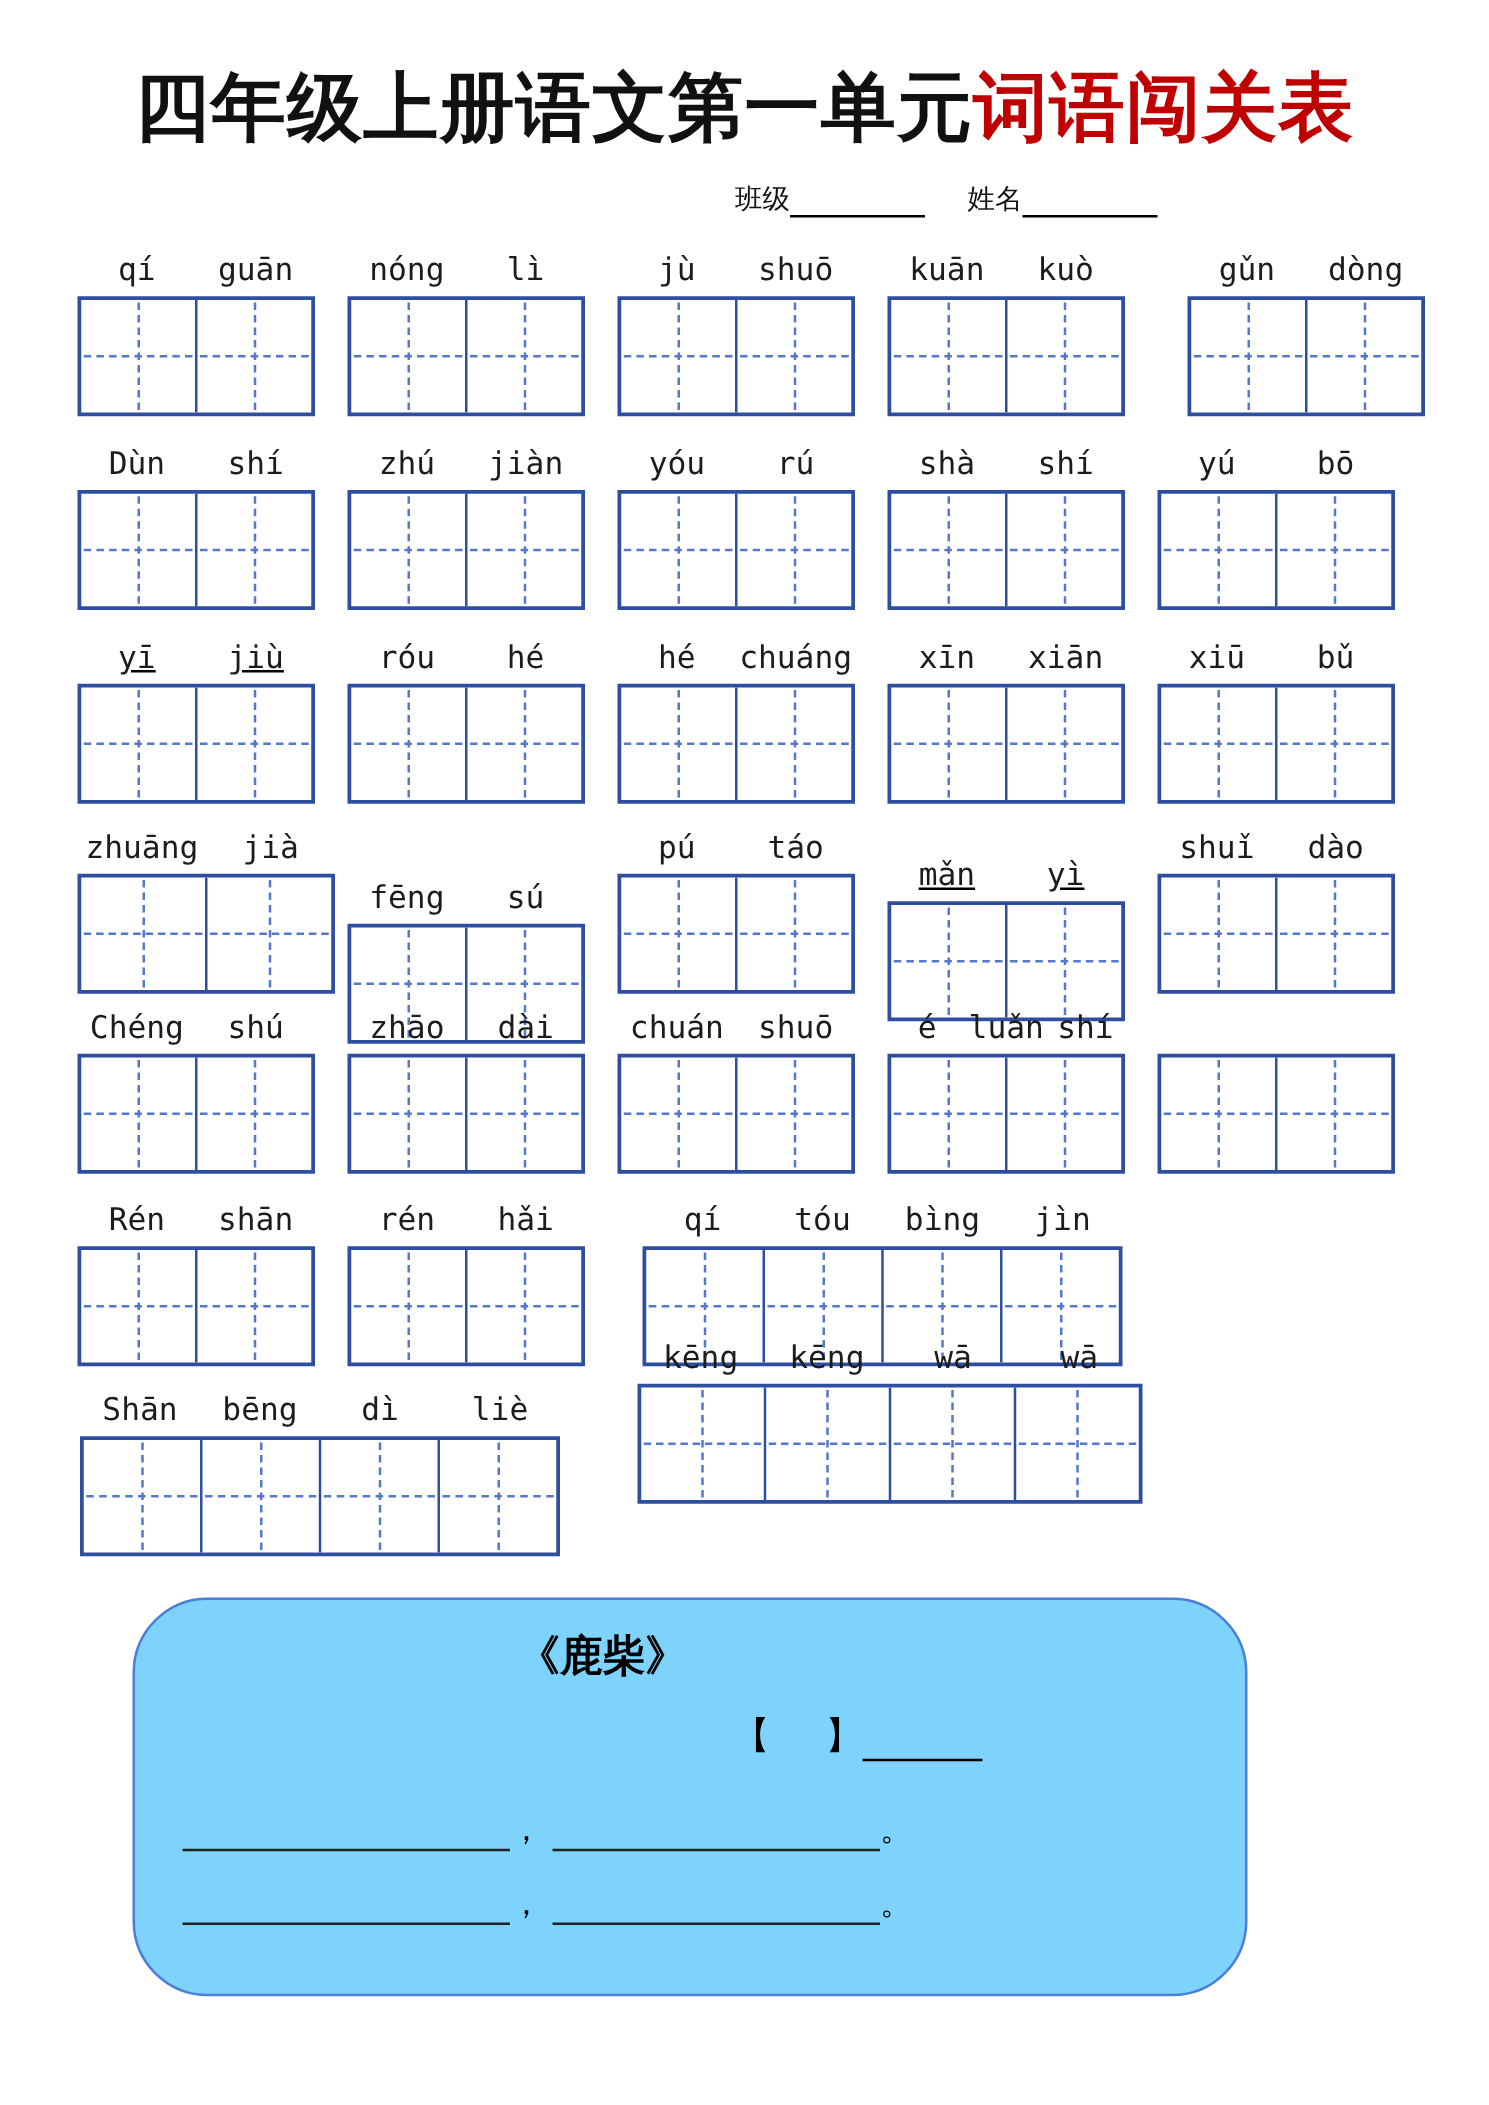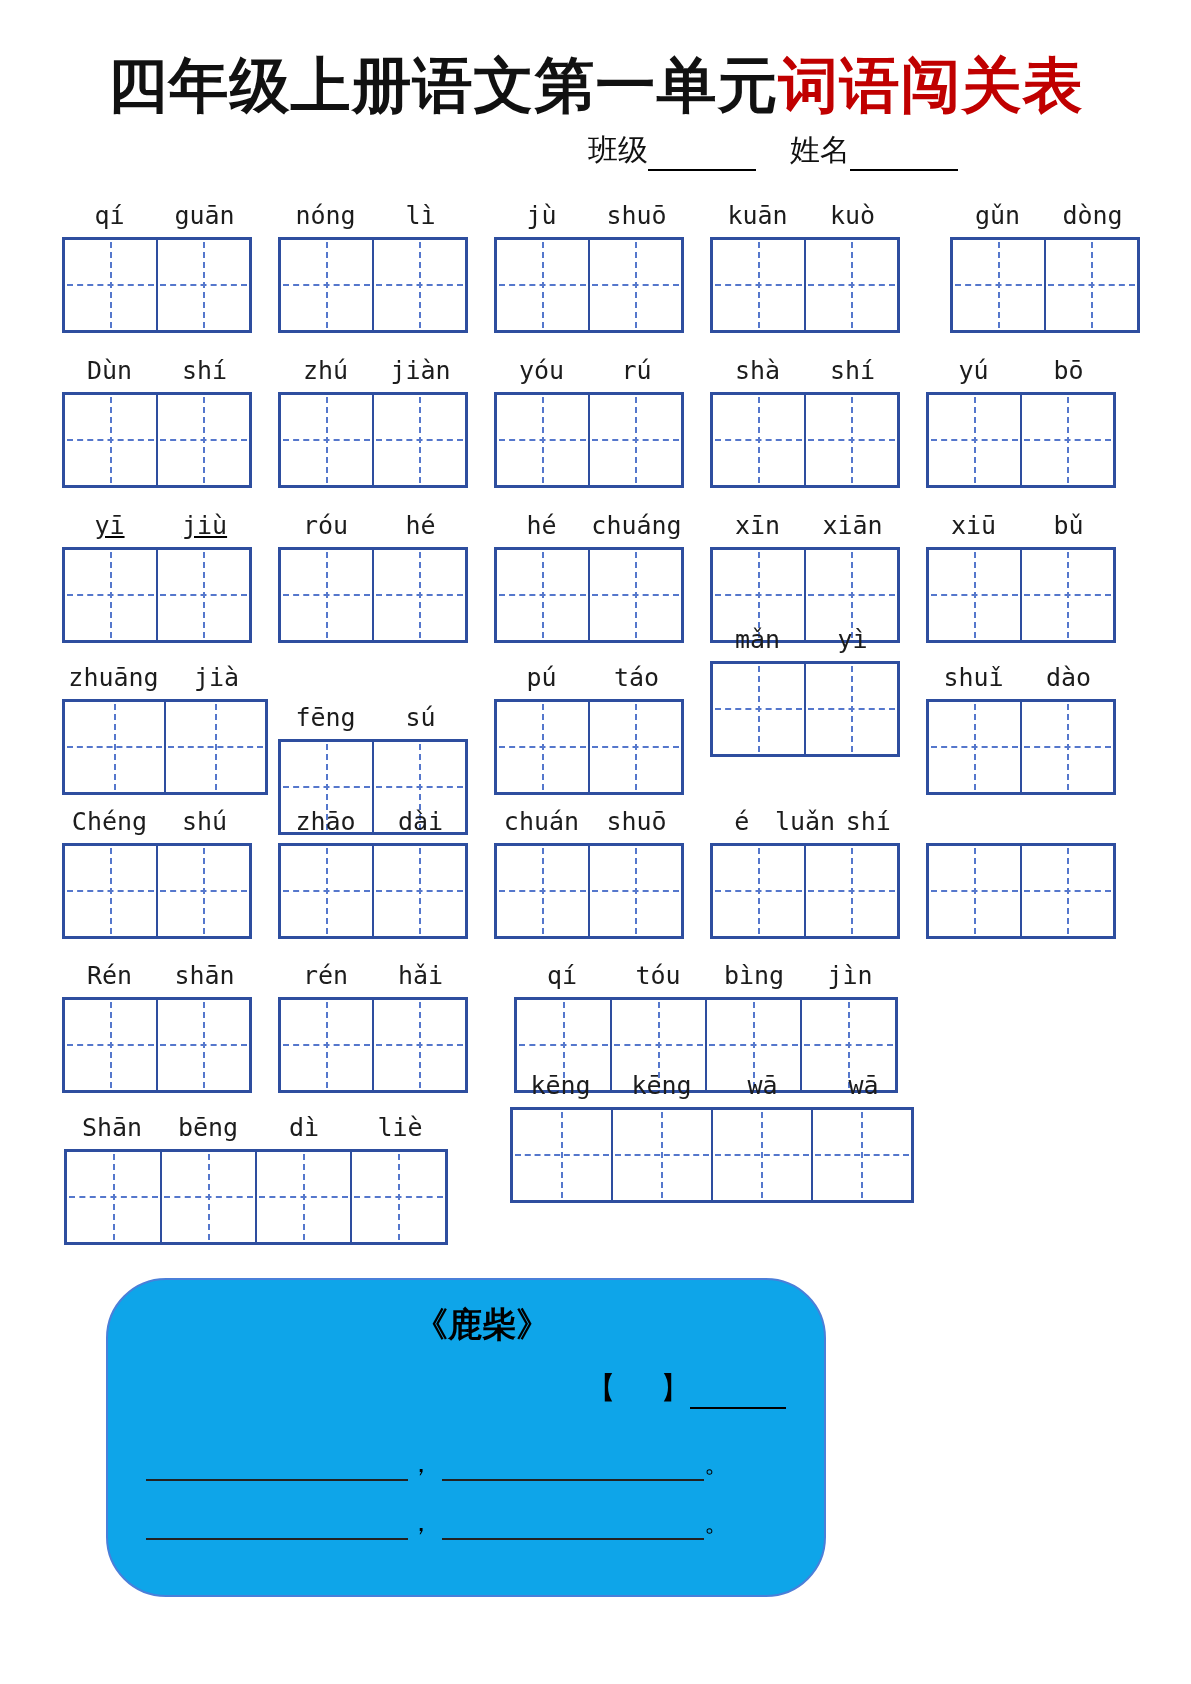--- a/index.html
+++ b/index.html
@@ -30,9 +30,9 @@
   }
   .main-title .red{color:var(--title-red);}
   .student-line{
-    position:absolute;top:130px;left:588px;
+    position:absolute;top:142px;left:588px;
     font-family:"Liberation Serif", serif;
-    font-size:30px;color:var(--ink);
+    font-size:22px;color:var(--ink);
     white-space:nowrap;
   }
   .fill-blank{

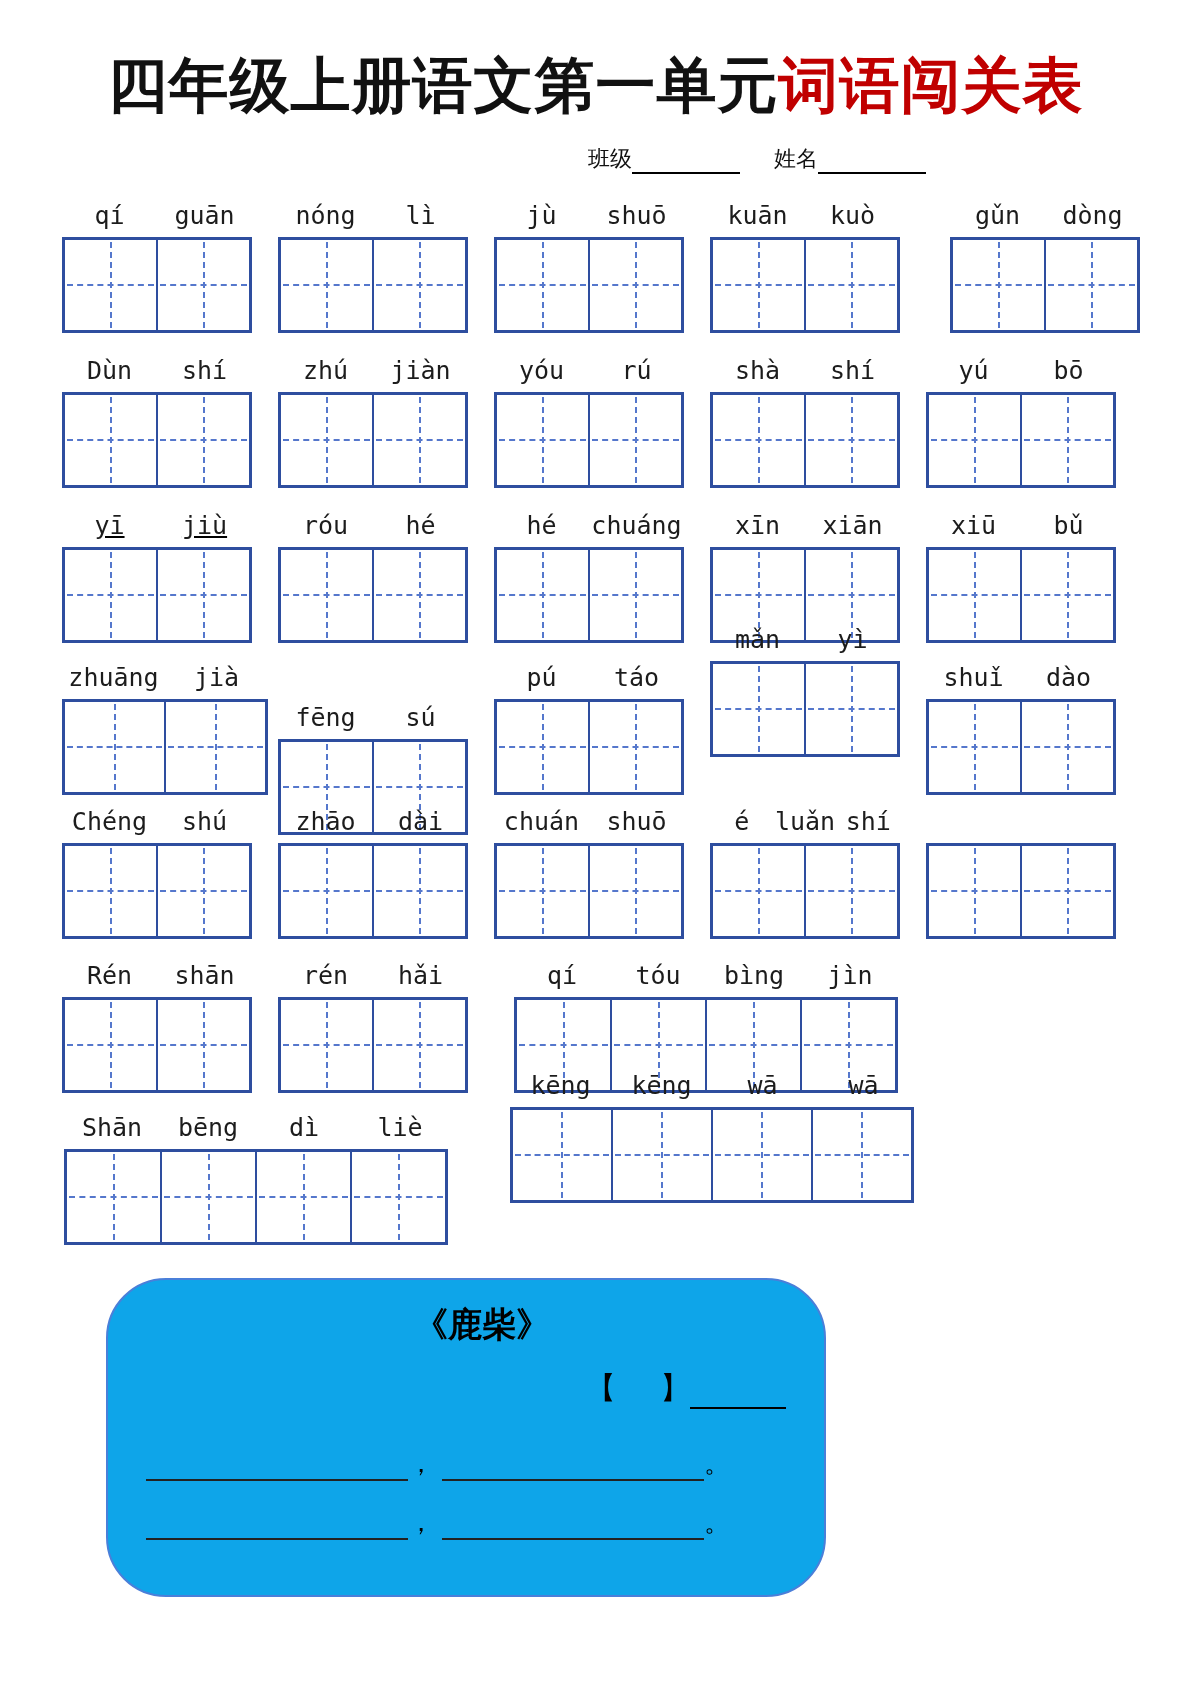--- a/index.html
+++ b/index.html
@@ -301,7 +301,7 @@
           <div class="cell"></div>
         </div>
       </div>
-      <div class="word-block" style="left: 710px; top: 623px; width: 190px;">
+      <div class="word-block" style="left: 710px; top: 683px; width: 190px; text-decoration: underline;">
         <div class="pinyin-row">
           <span class="syll">mǎn</span>
           <span class="syll">yì</span>

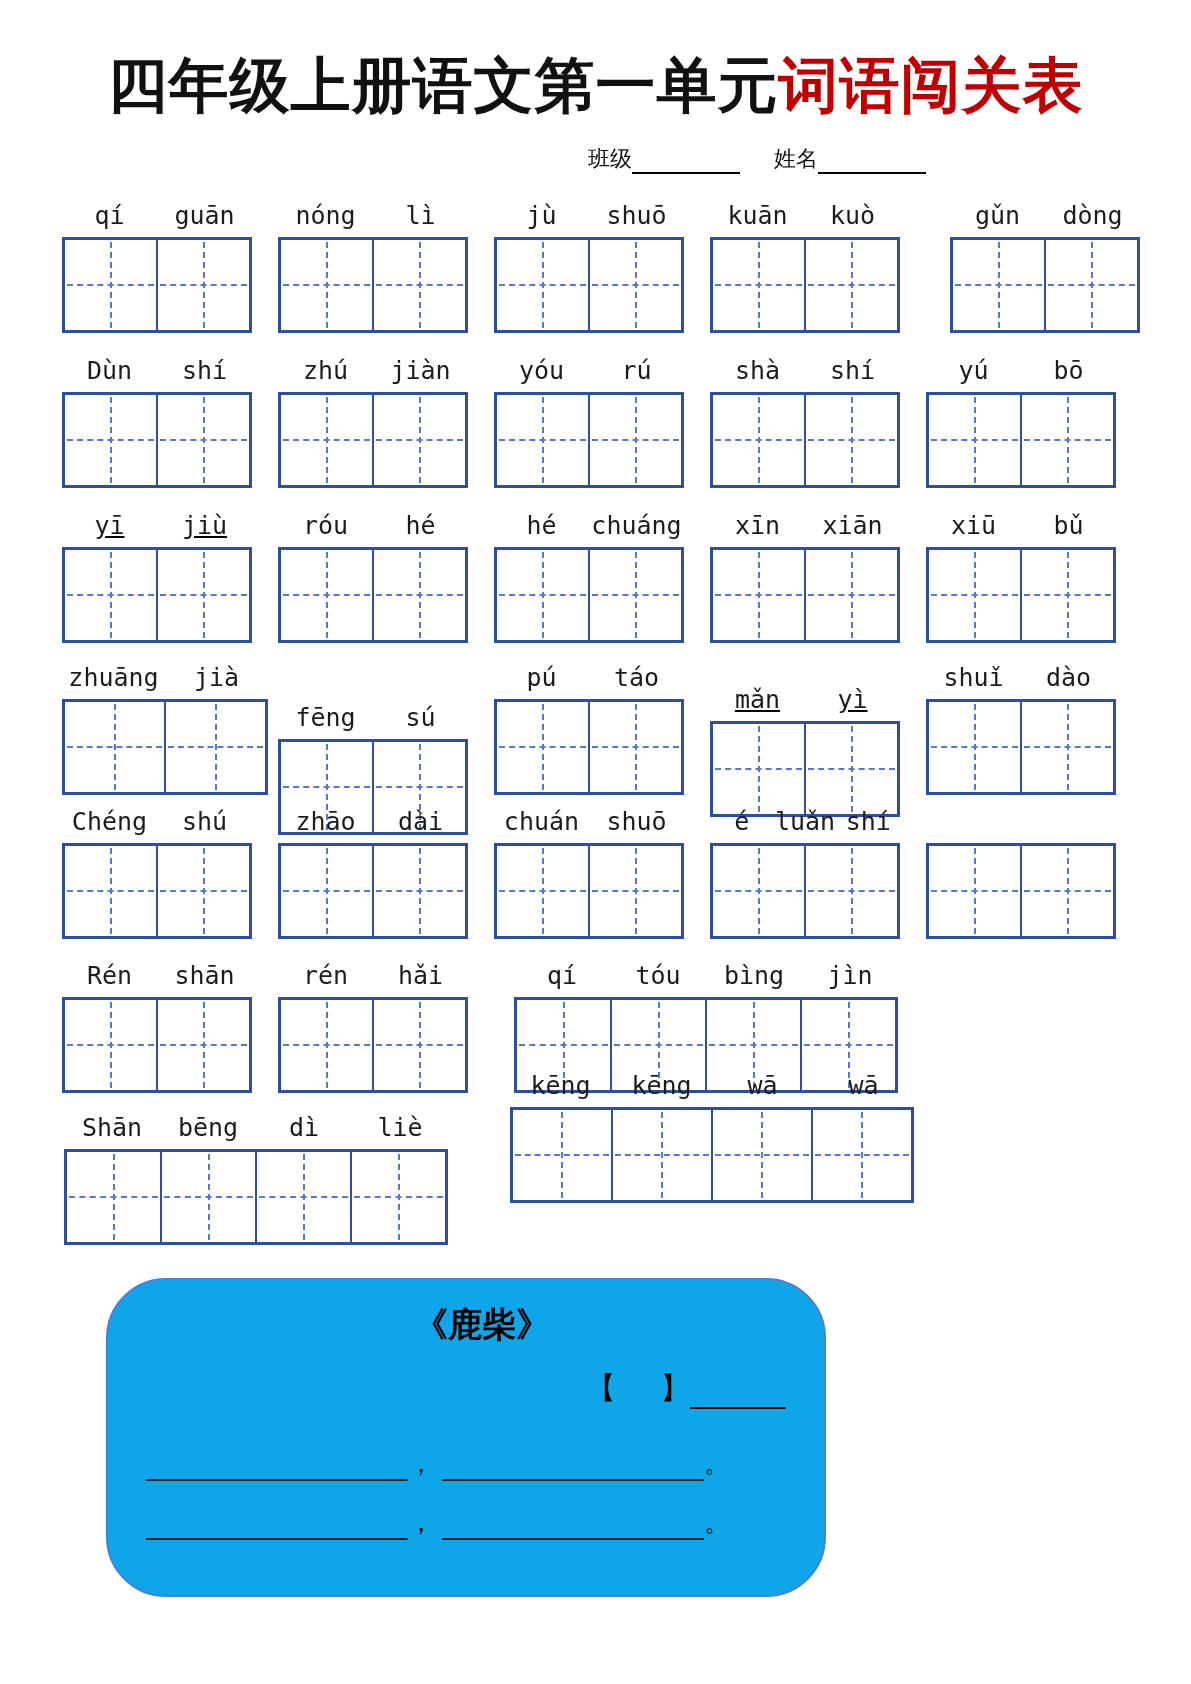--- a/index.html
+++ b/index.html
@@ -77,11 +77,11 @@
   .poem-box{
     position:absolute;
     left:106px;top:1278px;
-    width:720px;height:319px;
+    width:892px;height:319px;
     border:2px solid var(--box-border);
     border-radius:60px;
     box-sizing:border-box;
-    background:#0ea5e9;
+    background:#7dd3fc;
   }
   .poem-title{
     position:absolute;top:22px;left:274px;width:200px;

